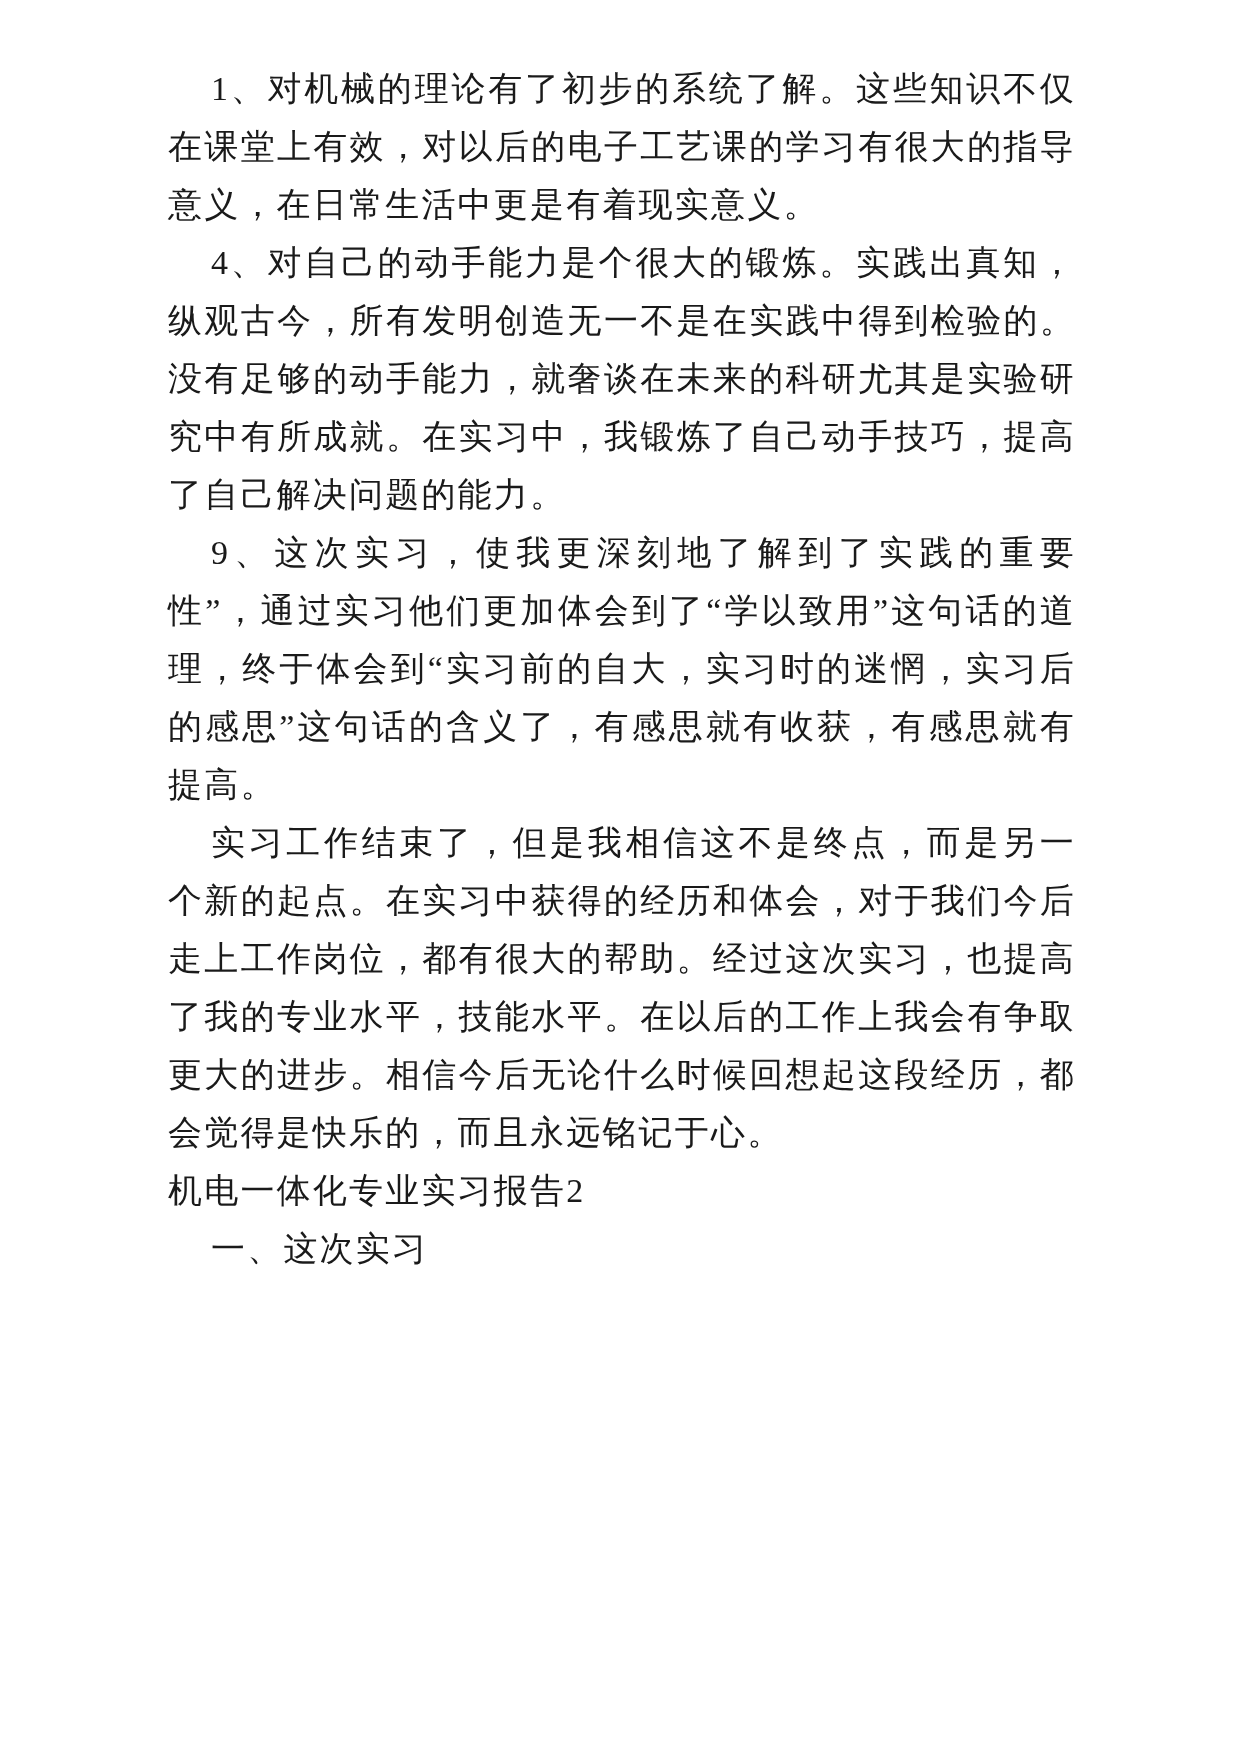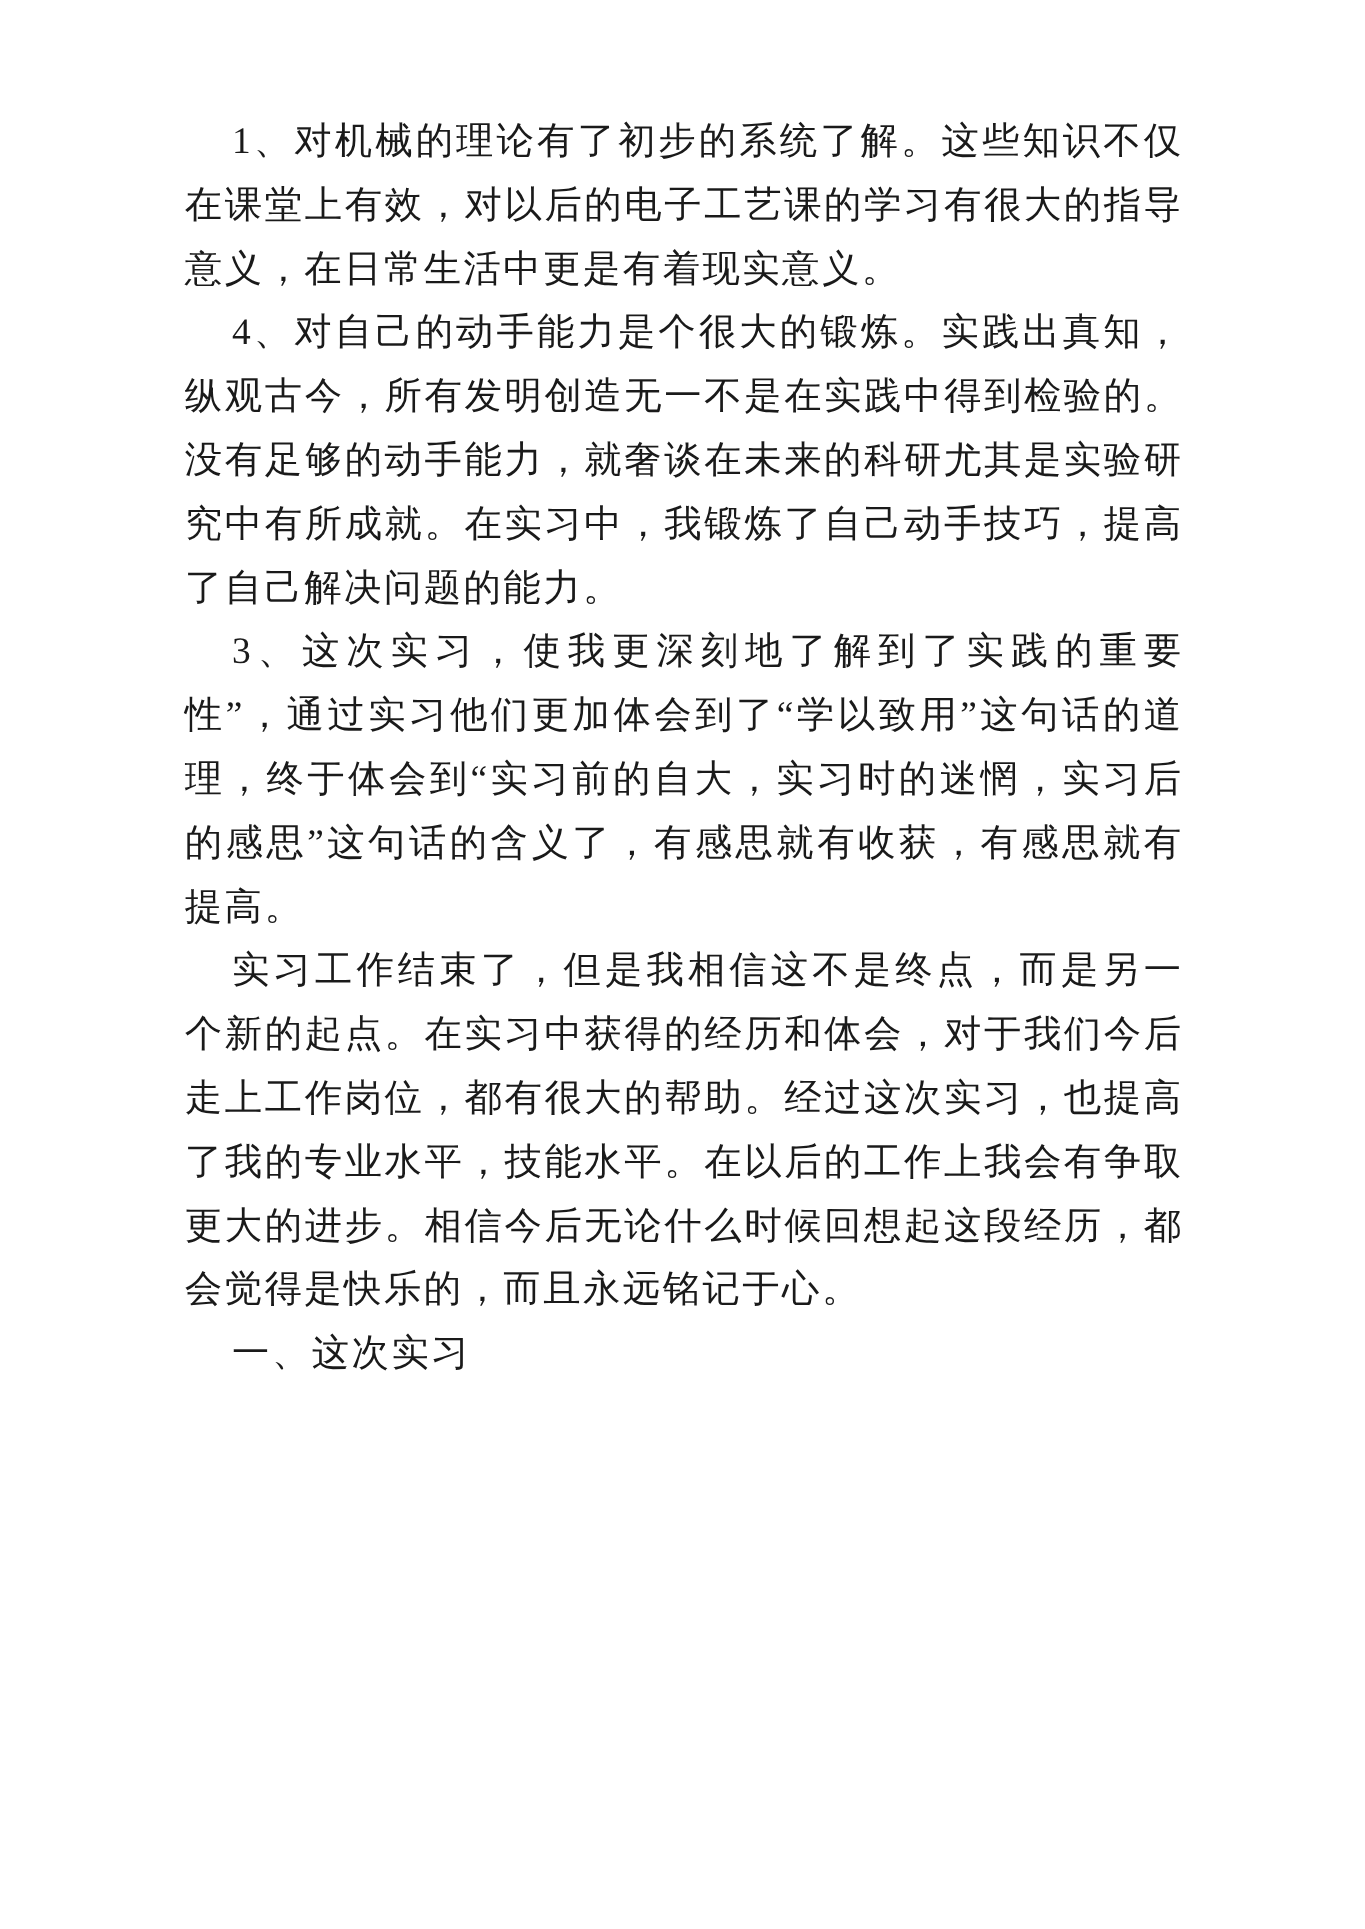--- a/index.html
+++ b/index.html
@@ -14,7 +14,7 @@
     height: 1754px;
     background: #ffffff;
     color: #1a1a1a;
-    padding: 100px 165px 0 168px;
+    padding: 60px 165px 0 168px;
     font-family: "Liberation Serif", "DejaVu Serif", serif;
     font-size: 34px;
     line-height: 58px;

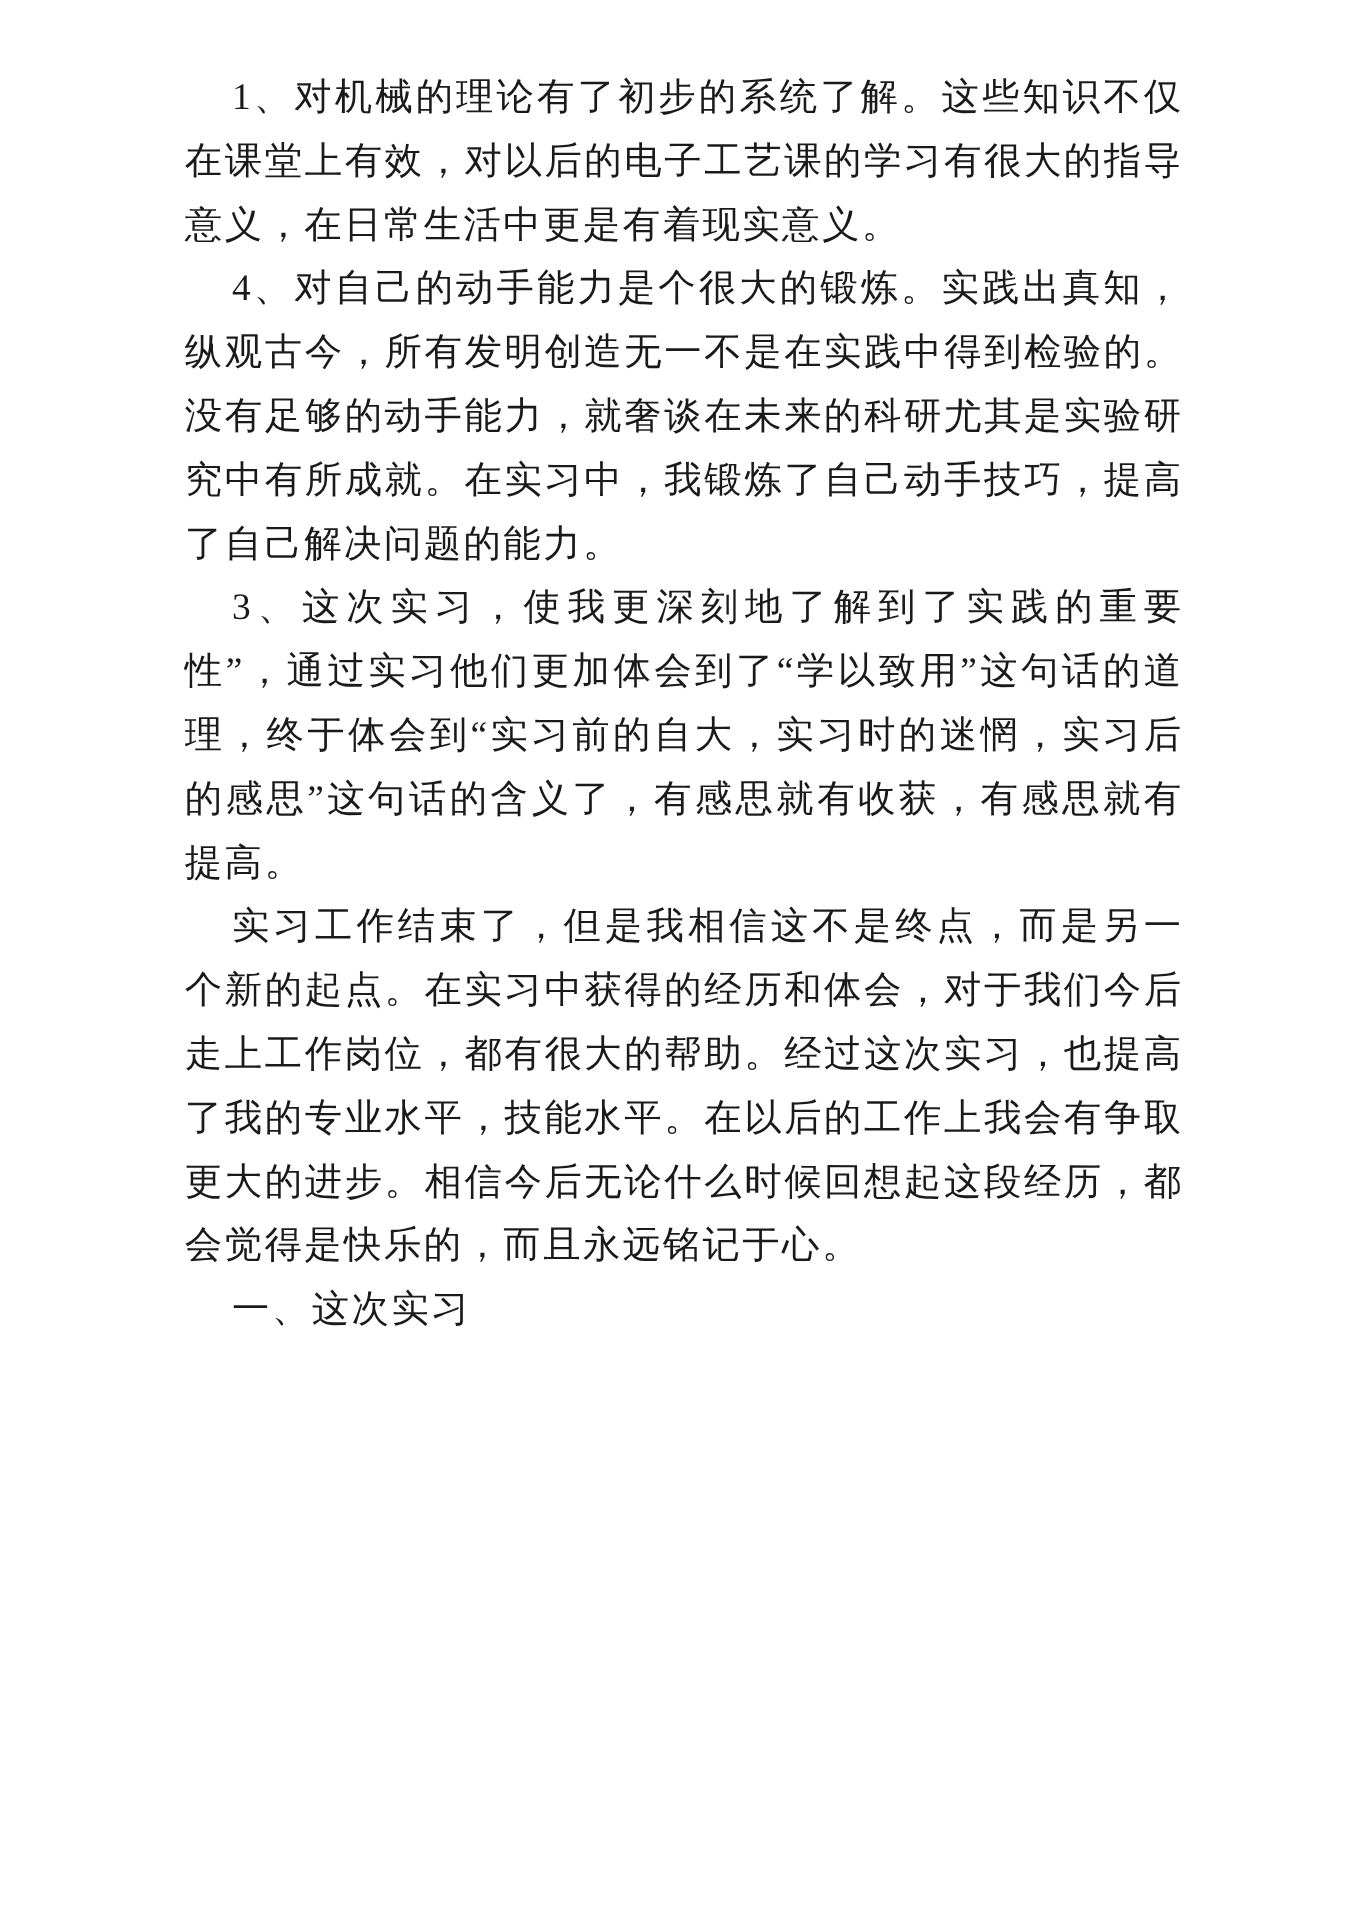--- a/index.html
+++ b/index.html
@@ -45,7 +45,7 @@
   <div class="textblock">
     <p class="para indent">1、对机械的理论有了初步的系统了解。这些知识不仅在课堂上有效，对以后的电子工艺课的学习有很大的指导意义，在日常生活中更是有着现实意义。</p>
     <p class="para indent">4、对自己的动手能力是个很大的锻炼。实践出真知，纵观古今，所有发明创造无一不是在实践中得到检验的。没有足够的动手能力，就奢谈在未来的科研尤其是实验研究中有所成就。在实习中，我锻炼了自己动手技巧，提高了自己解决问题的能力。</p>
-    <p class="para indent">3、这次实习，使我更深刻地了解到了实践的重要性”，通过实习他们更加体会到了“学以致用”这句话的道理，终于体会到“实习前的自大，实习时的迷惘，实习后的感思”这句话的含义了，有感思就有收获，有感思就有提高。</p>
+    <p class="para indent">9、这次实习，使我更深刻地了解到了实践的重要性”，通过实习他们更加体会到了“学以致用”这句话的道理，终于体会到“实习前的自大，实习时的迷惘，实习后的感思”这句话的含义了，有感思就有收获，有感思就有提高。</p>
     <p class="para indent">实习工作结束了，但是我相信这不是终点，而是另一个新的起点。在实习中获得的经历和体会，对于我们今后走上工作岗位，都有很大的帮助。经过这次实习，也提高了我的专业水平，技能水平。在以后的工作上我会有争取更大的进步。相信今后无论什么时候回想起这段经历，都会觉得是快乐的，而且永远铭记于心。</p>
     <p class="para indent">一、这次实习</p>
   </div>

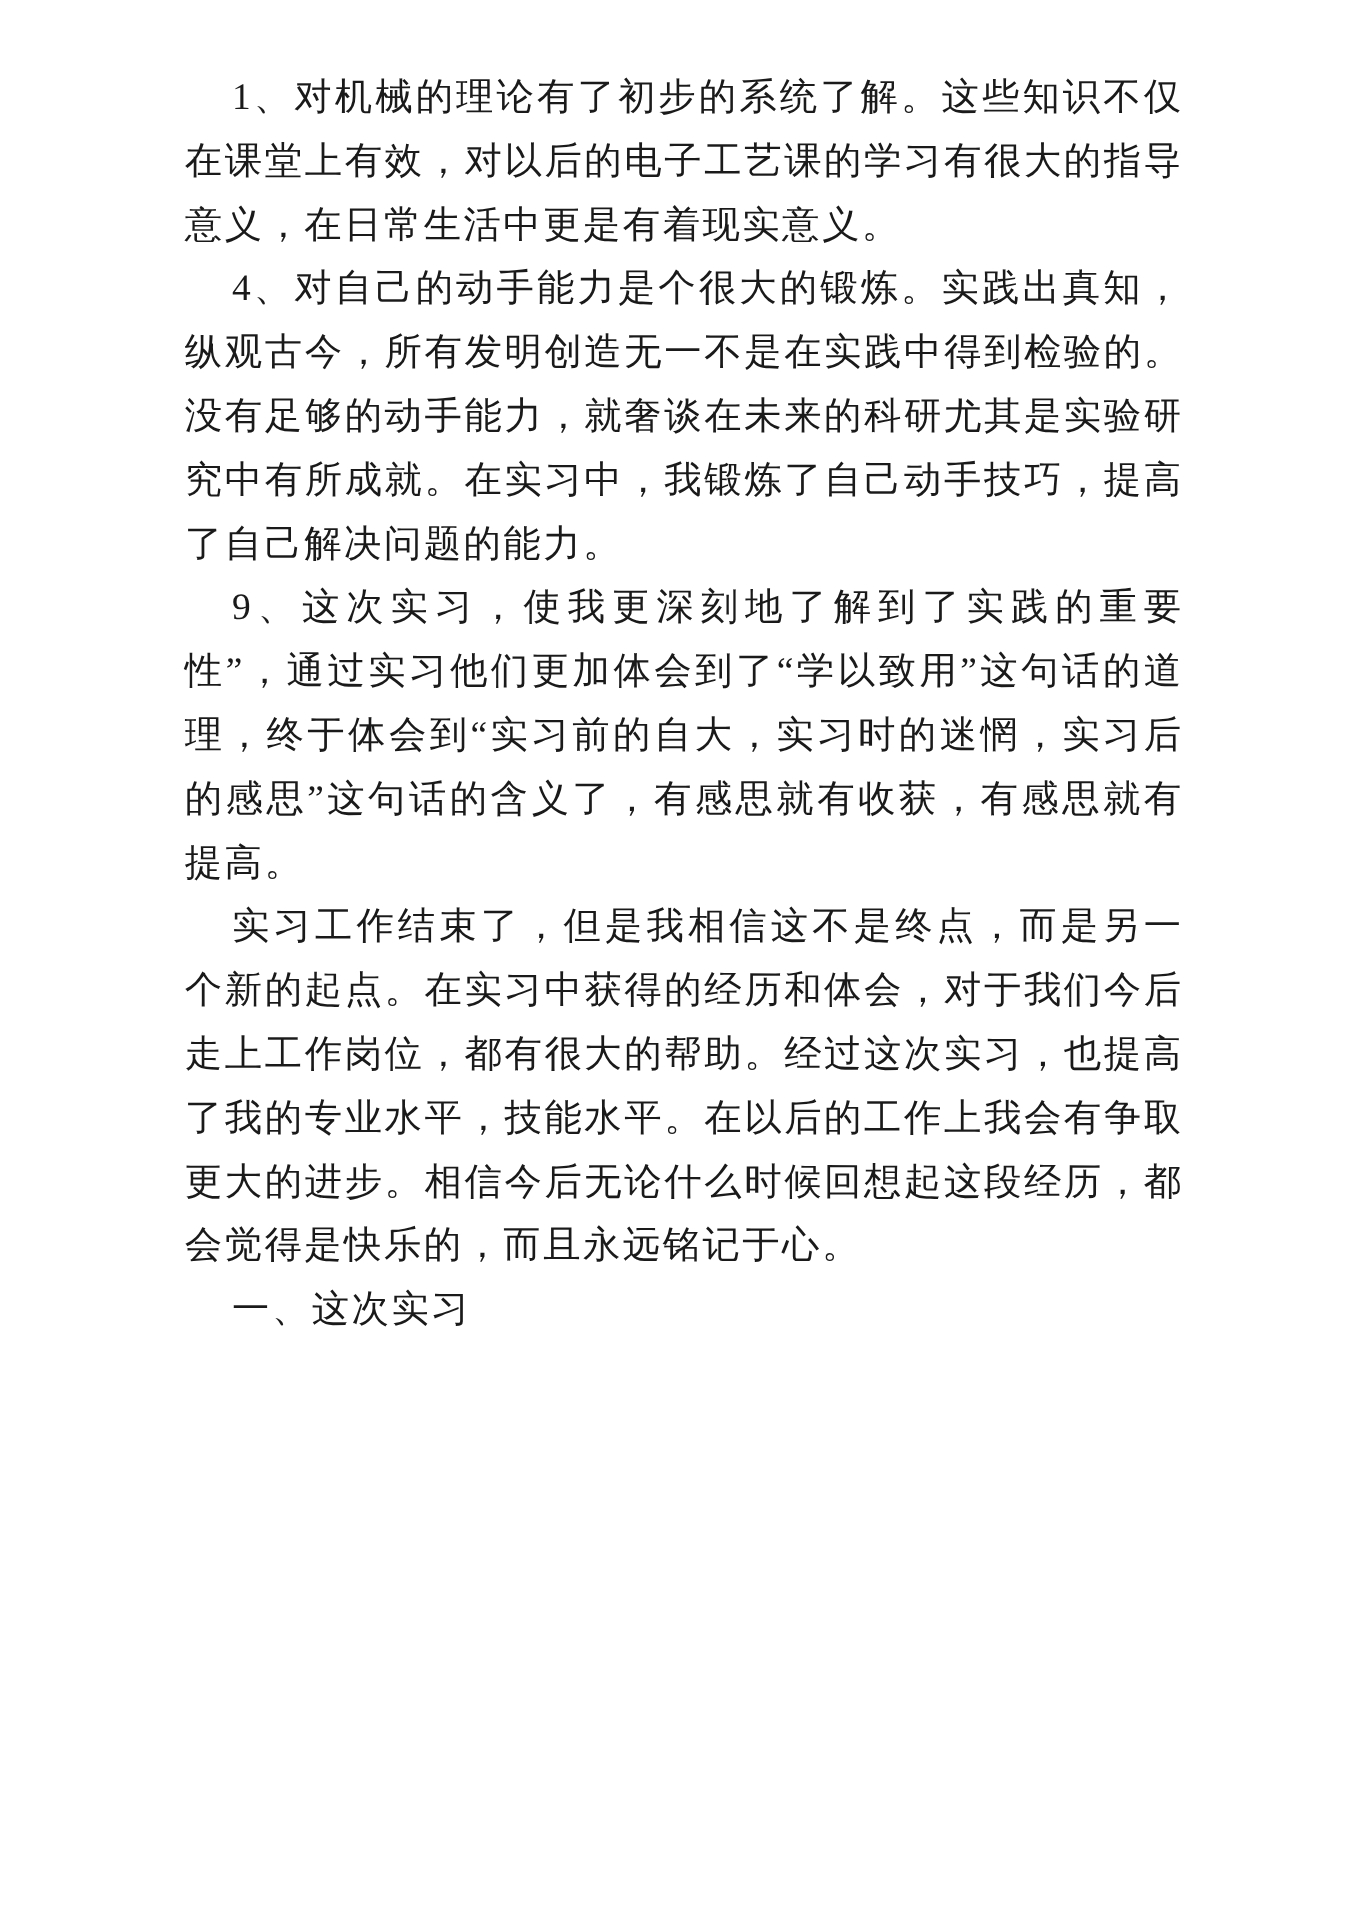--- a/index.html
+++ b/index.html
@@ -47,6 +47,7 @@
     <p class="para indent">4、对自己的动手能力是个很大的锻炼。实践出真知，纵观古今，所有发明创造无一不是在实践中得到检验的。没有足够的动手能力，就奢谈在未来的科研尤其是实验研究中有所成就。在实习中，我锻炼了自己动手技巧，提高了自己解决问题的能力。</p>
     <p class="para indent">9、这次实习，使我更深刻地了解到了实践的重要性”，通过实习他们更加体会到了“学以致用”这句话的道理，终于体会到“实习前的自大，实习时的迷惘，实习后的感思”这句话的含义了，有感思就有收获，有感思就有提高。</p>
     <p class="para indent">实习工作结束了，但是我相信这不是终点，而是另一个新的起点。在实习中获得的经历和体会，对于我们今后走上工作岗位，都有很大的帮助。经过这次实习，也提高了我的专业水平，技能水平。在以后的工作上我会有争取更大的进步。相信今后无论什么时候回想起这段经历，都会觉得是快乐的，而且永远铭记于心。</p>
+    <p class="para flush">机电一体化专业实习报告2</p>
     <p class="para indent">一、这次实习</p>
   </div>
 </div>

